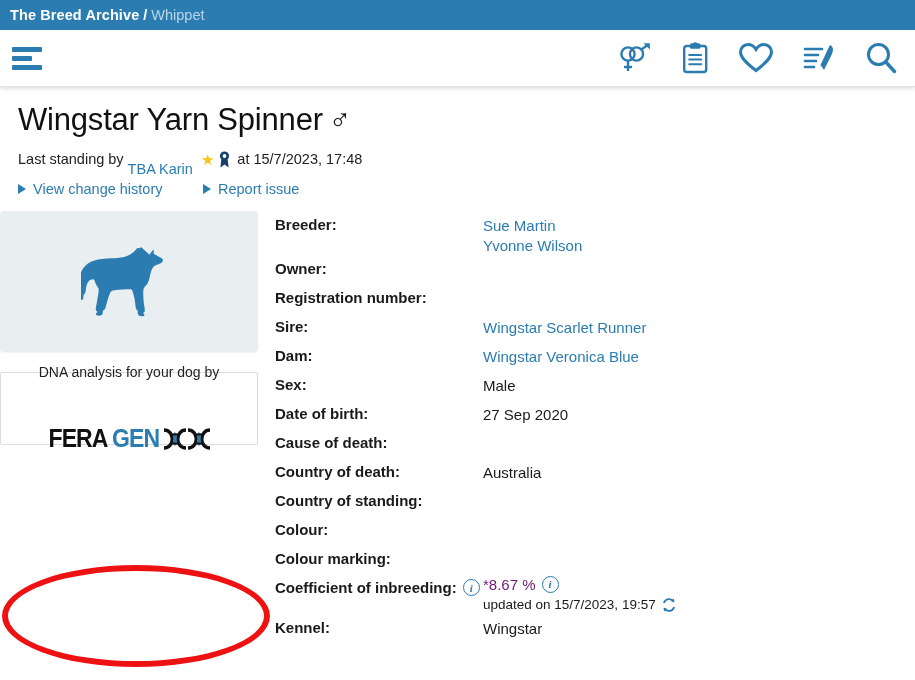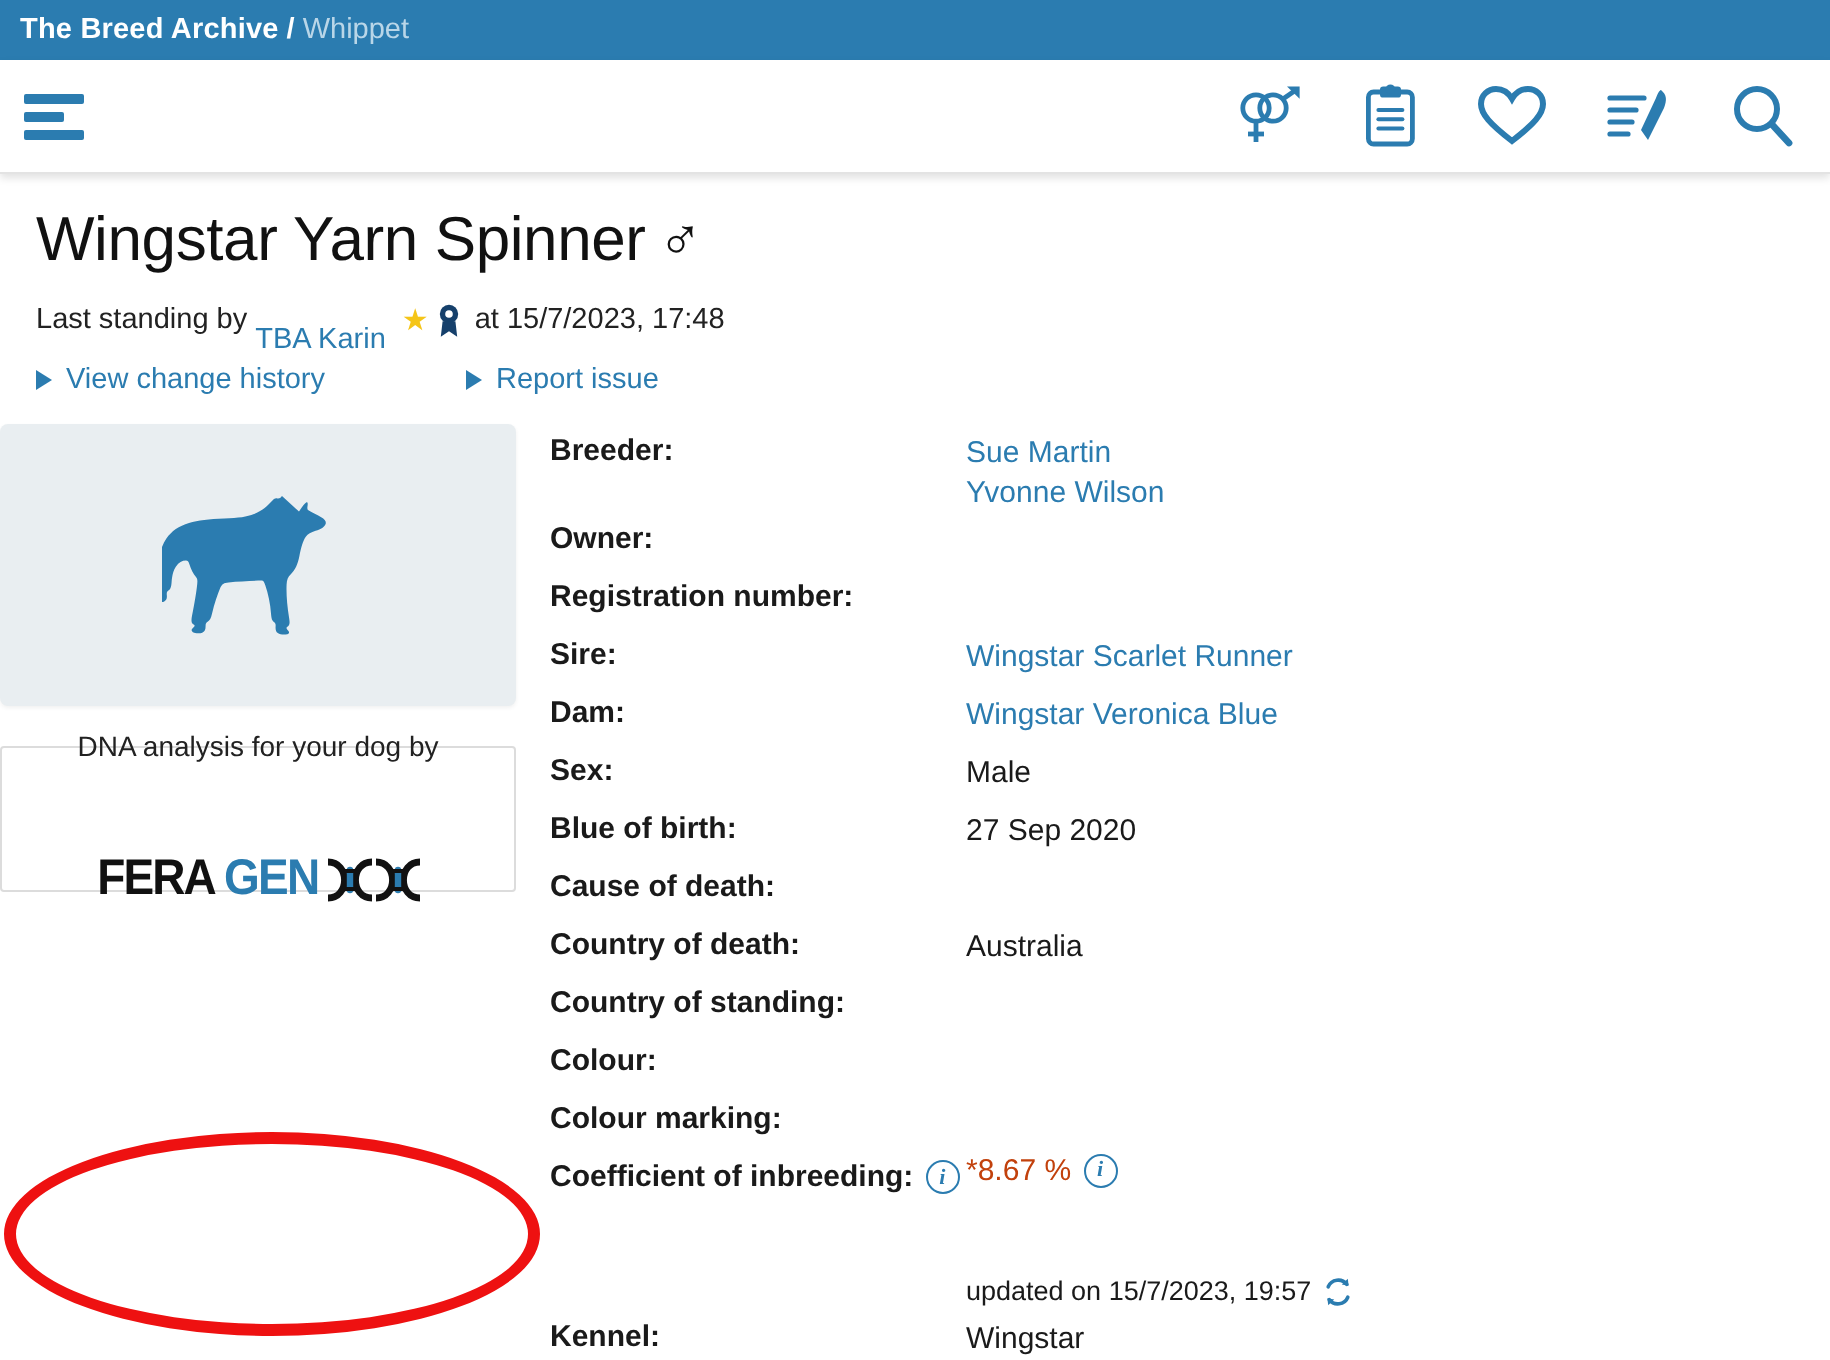--- a/index.html
+++ b/index.html
@@ -76,7 +76,7 @@
 
   #linkrow { margin: 4px 0 0 18px; display: flex; font-size: 14.5px; }
   #linkrow .lk { display:flex; align-items:center; gap:7px; color:#2b7cb0; cursor:pointer; }
-  #linkrow .lk:first-child { width: 215px; }
+  #linkrow .lk:first-child { width: 185px; }
   #linkrow .tri {
     width:0;height:0;
     border-left: 8px solid #2b7cb0;

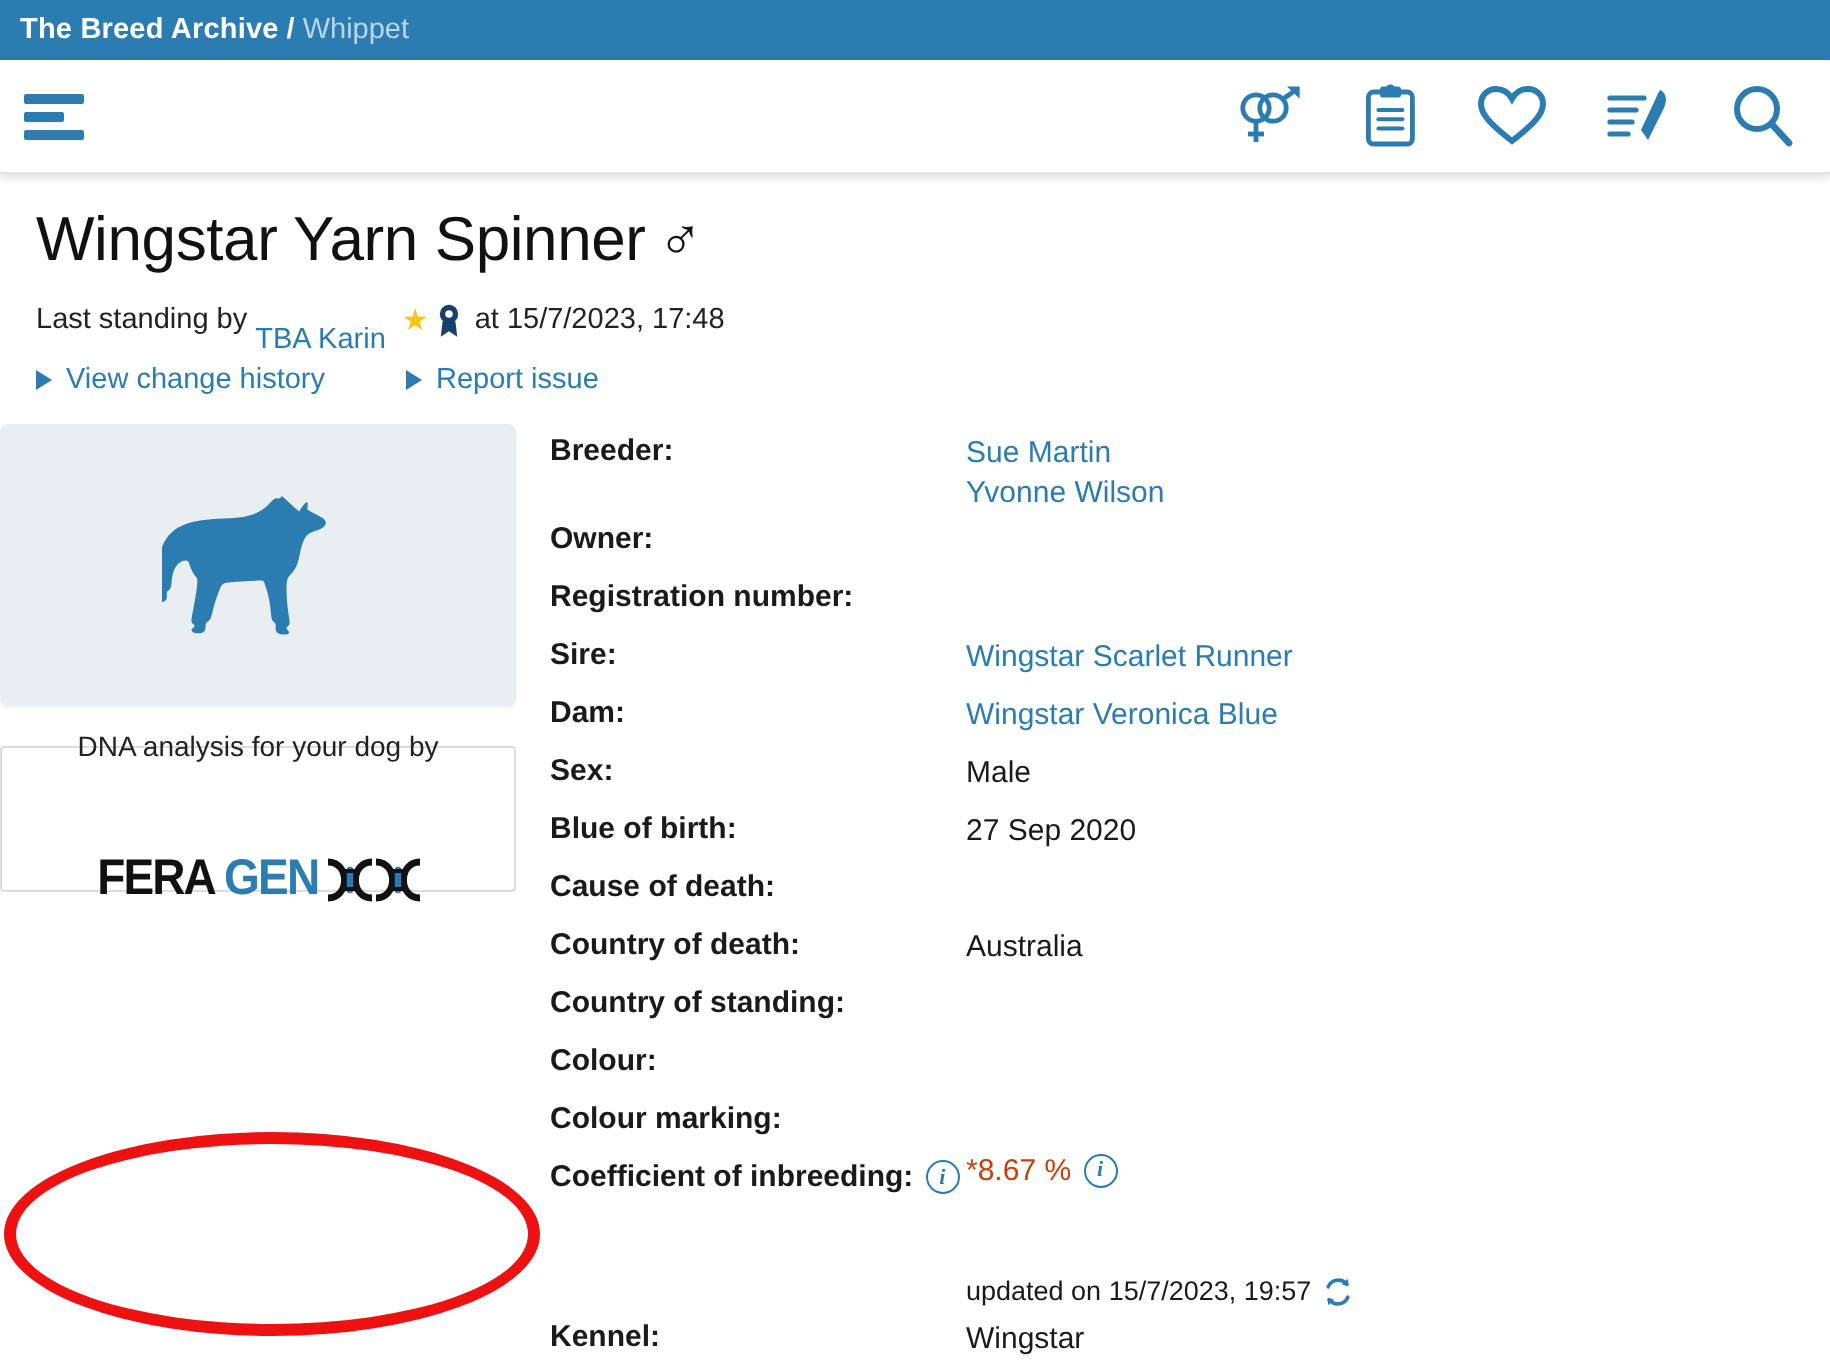--- a/index.html
+++ b/index.html
@@ -380,7 +380,7 @@
             </div>
           </div>
           <div class="frow">
-            <div class="flabel">Blue of birth:</div>
+            <div class="flabel">Date of birth:</div>
             <div class="fval">
               <span style="display: block;">27 Sep 2020</span>
             </div>

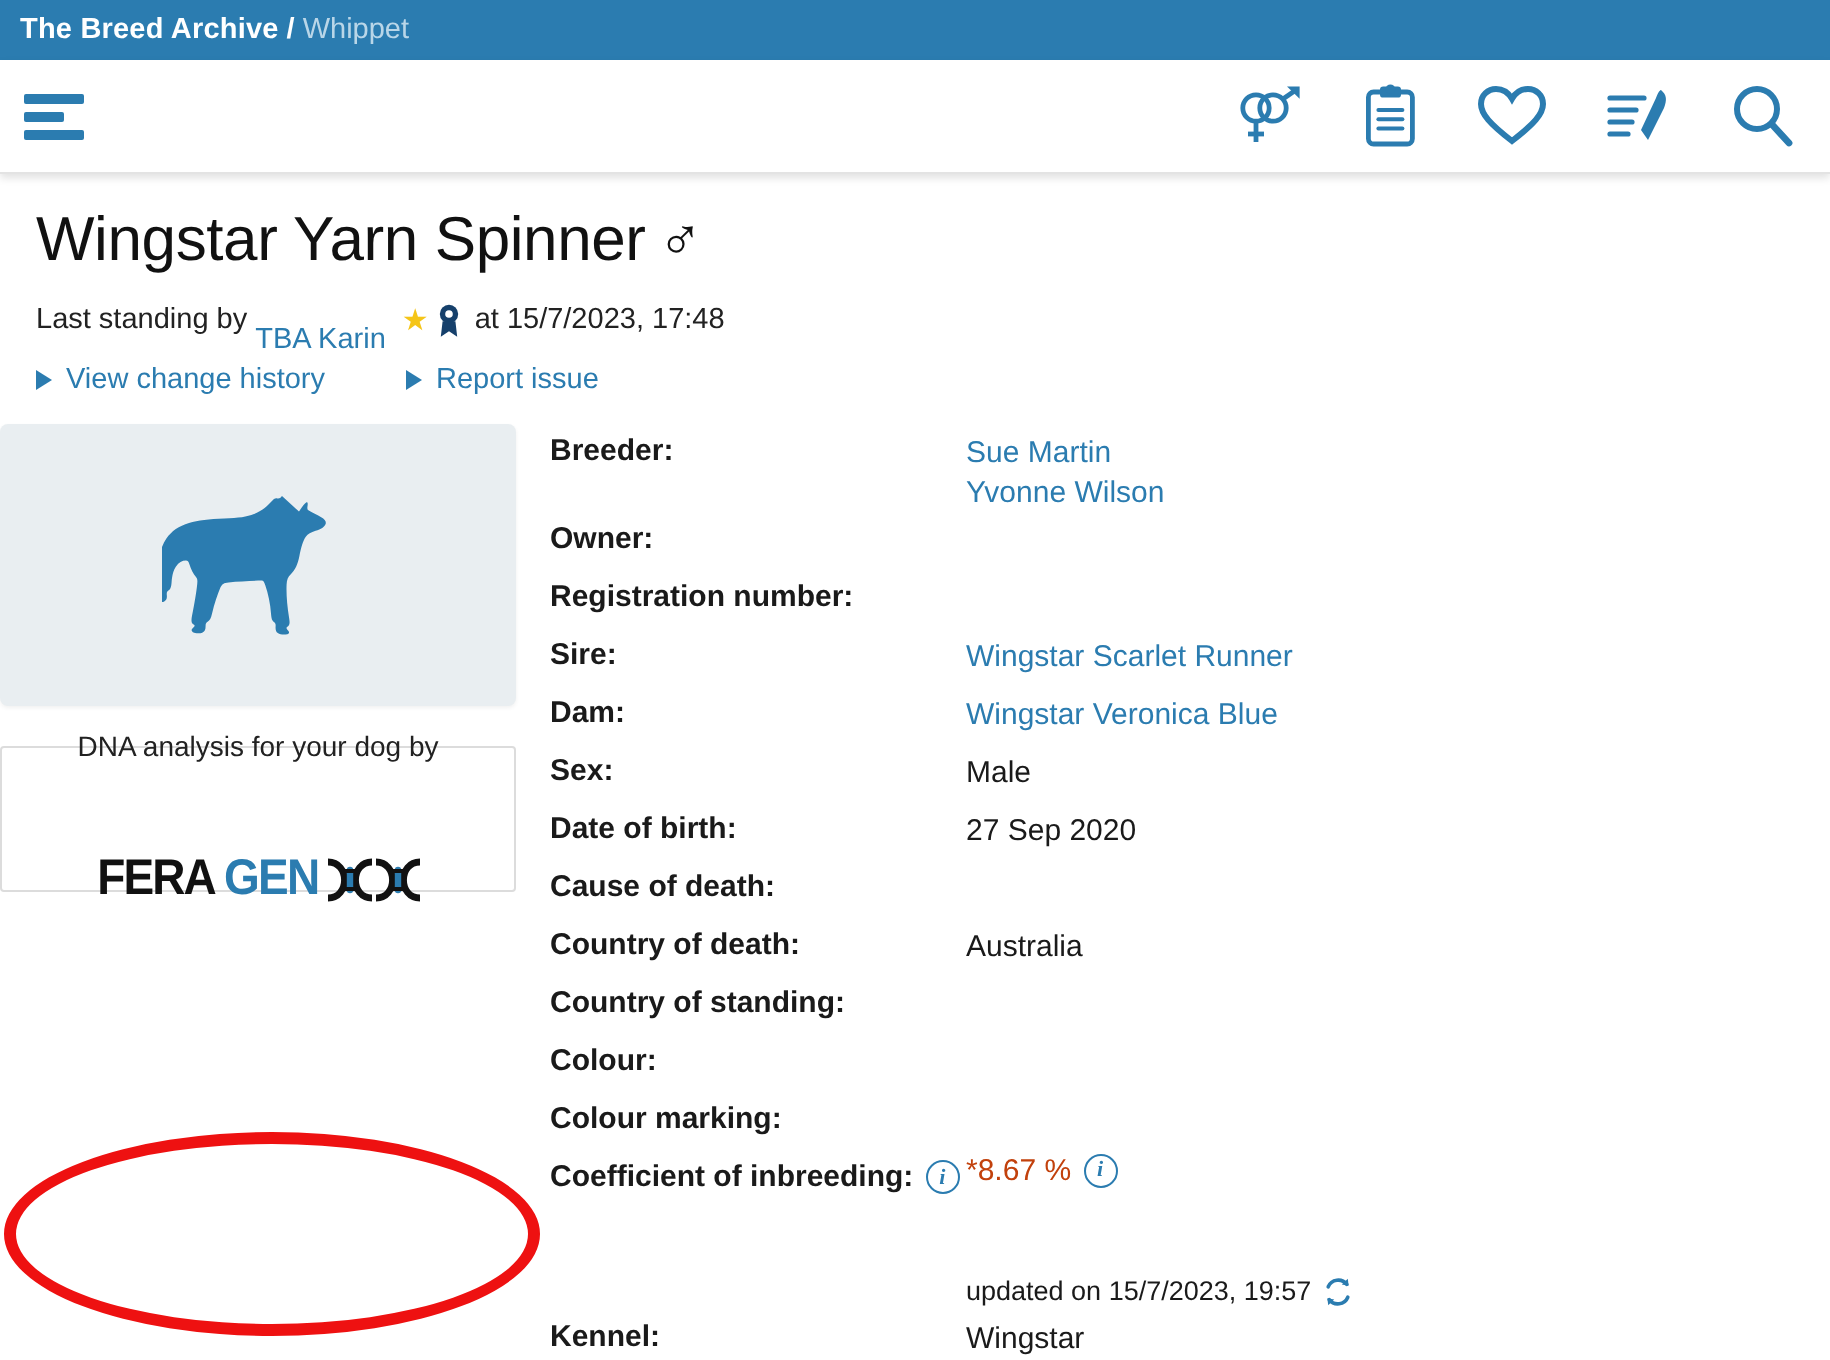--- a/index.html
+++ b/index.html
@@ -414,7 +414,7 @@
             </div>
             <div class="fval coi-val">
               <div class="coi-top">
-                <span class="coi-pct" style="color: #c2410c;">*8.67 %</span>
+                <span class="coi-pct" style="color: #701a75;">*8.67 %</span>
                 <span class="info-ico">i</span>
               </div>
               <div class="coi-upd">

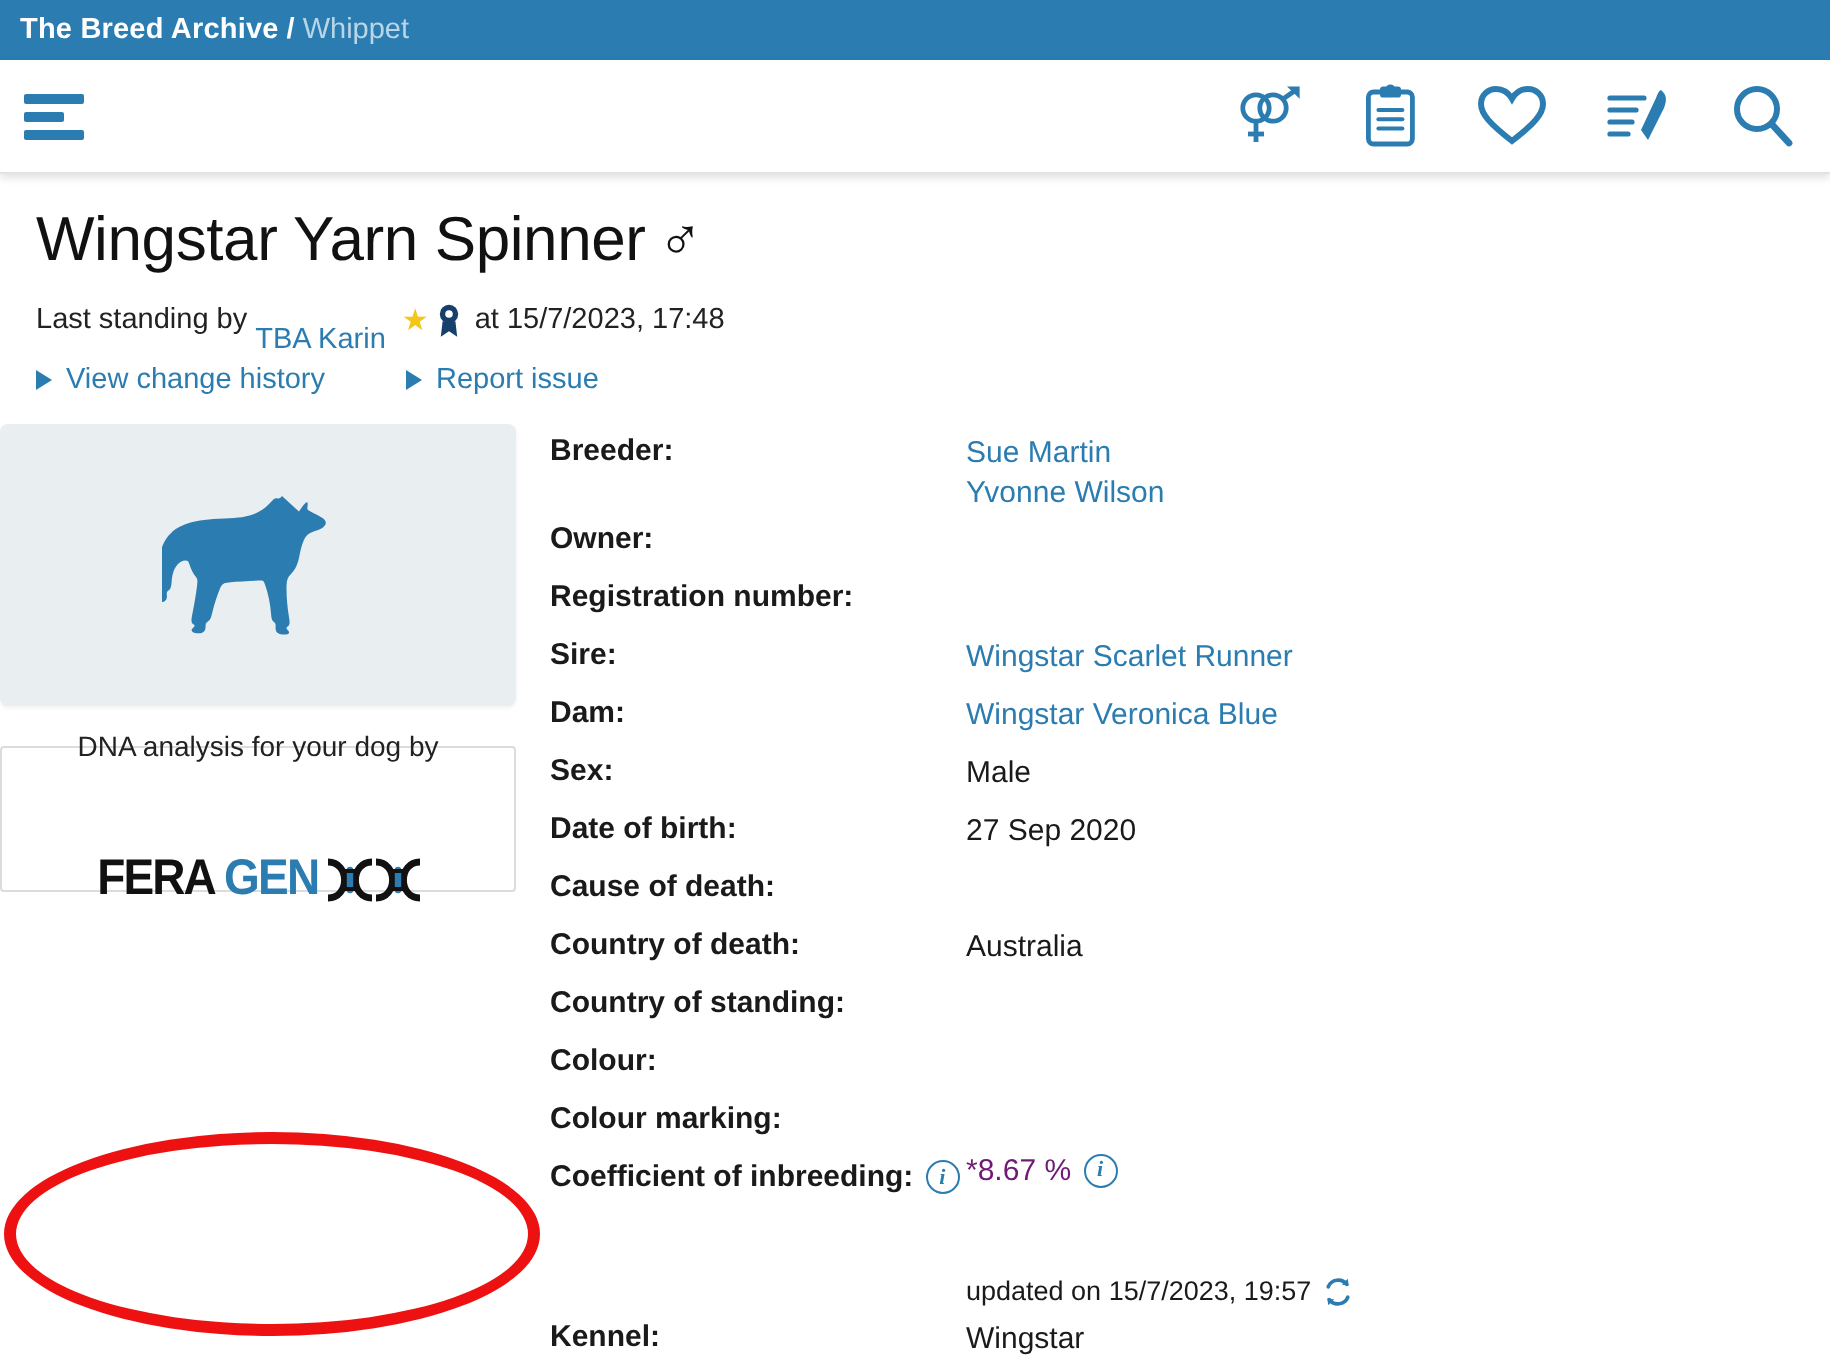--- a/index.html
+++ b/index.html
@@ -153,7 +153,7 @@
   .coi-val { display: flex; flex-direction: column; gap: 1px; padding-top: 1px; }
   .coi-top { display: flex; align-items: center; gap: 6px; }
   .coi-pct { color: #e8503a; font-size: 15px; }
-  .coi-upd { font-size: 13.5px; color: #1a1a1a; display:flex; align-items:center; gap:5px;margin-top:40px; }
+  .coi-upd { font-size: 13.5px; color: #1a1a1a; display:flex; align-items:center; gap:5px; }
 
   .info-ico {
     width: 17px; height: 17px; border-radius: 50%;

